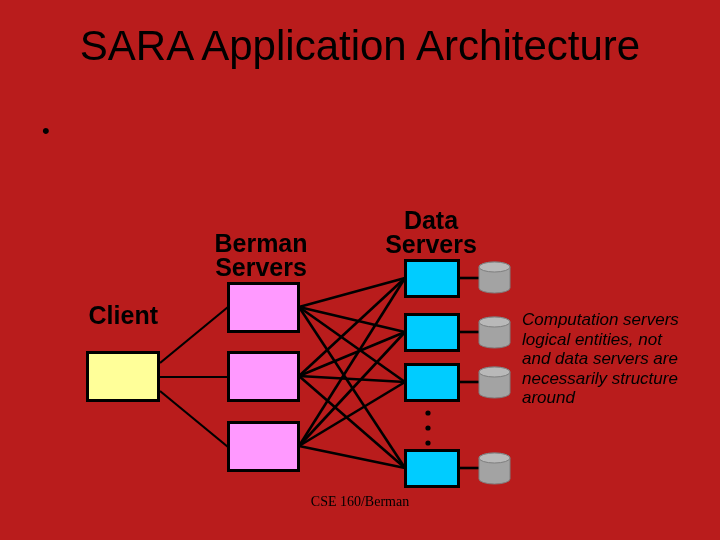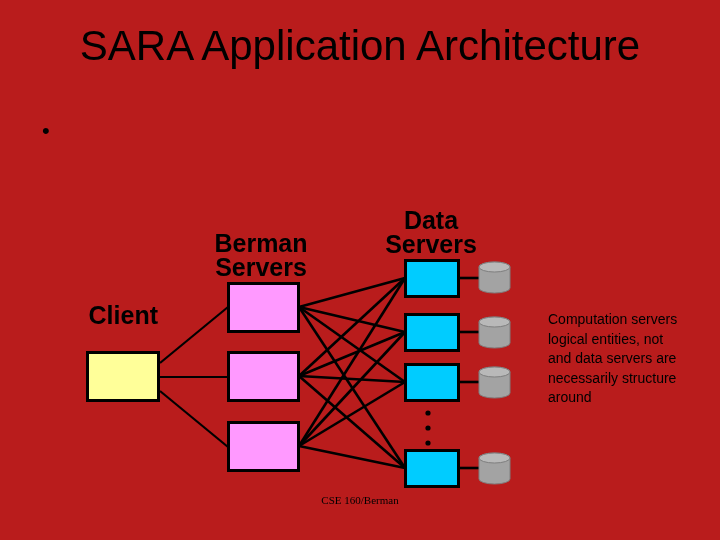--- a/index.html
+++ b/index.html
@@ -35,8 +35,8 @@
   .compute-label { left:191px; top:231px; width:140px; }
   .data-label    { left:361px; top:208px; width:140px; }
   .note {
-    position:absolute; left:548px; top:310px; width:170px;
-    font-size:14px; line-height:19.5px; white-space:nowrap;
+    position:absolute; left:522px; top:310px; width:170px;
+    font-style:italic; font-size:17px; line-height:19.5px; white-space:nowrap;
   }
   .footer {
     position:absolute; left:0; top:494px; width:720px; text-align:center;

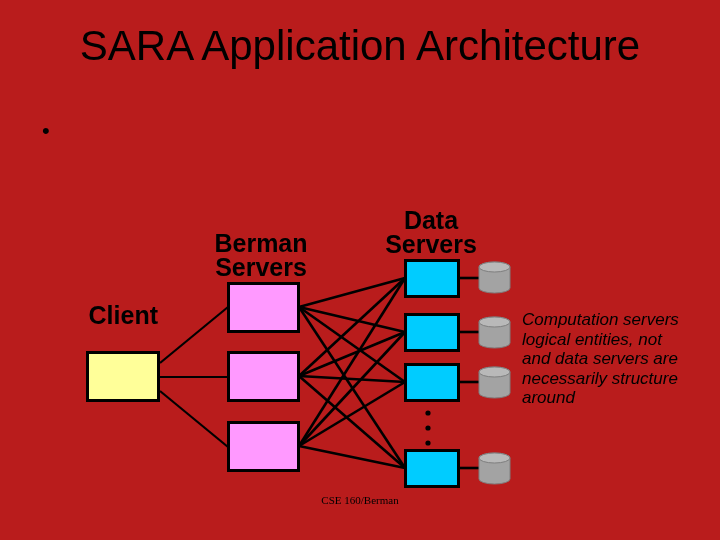--- a/index.html
+++ b/index.html
@@ -40,7 +40,7 @@
   }
   .footer {
     position:absolute; left:0; top:494px; width:720px; text-align:center;
-    font-family:"Liberation Serif", serif; font-size:11px;
+    font-family:"Liberation Serif", serif; font-size:14px;
   }
 </style>
 </head>

